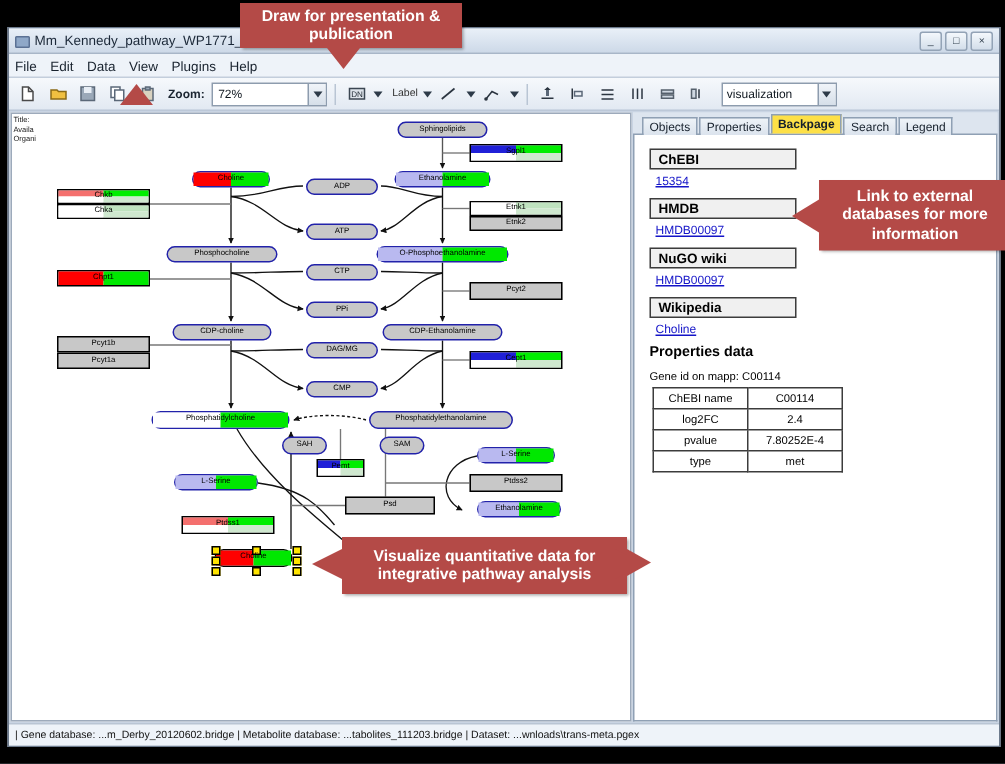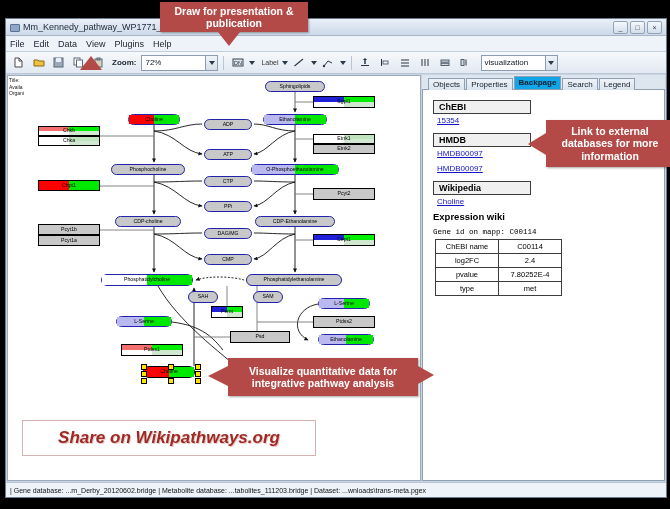--- a/index.html
+++ b/index.html
@@ -55,7 +55,7 @@
         background:#dde5ef;border-bottom:1px solid #8fa0b4;}
   .tab{font-size:8px;padding:1px 4px 1px;border:1px solid #8fa0b4;border-bottom:none;
        background:linear-gradient(#eef3f8,#dbe3ed);color:#16202c;position:relative;top:1px;}
-  .tab.active{background:#0ea5e9;font-weight:bold;padding-bottom:2px;top:0;z-index:2;}
+  .tab.active{background:#fde047;font-weight:bold;padding-bottom:2px;top:0;z-index:2;}
   .rcontent{flex:1;background:#fff;border:1px solid #8fa0b4;border-top:none;margin:0;
             overflow:hidden;position:relative;padding:6px 0 0 10px;}
   .dbblock{margin-bottom:4px;}

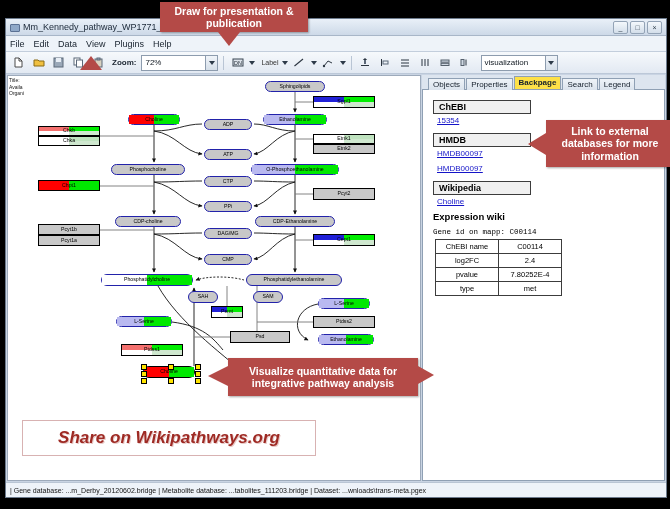--- a/index.html
+++ b/index.html
@@ -475,7 +475,7 @@
           <div id="dblist">
               <div class="dbblock"><div class="dbhead">ChEBI</div><span class="dblink">15354</span></div>
               <div class="dbblock"><div class="dbhead">HMDB</div><span class="dblink">HMDB00097</span></div>
-              <div class="dbblock"><span class="dblink">HMDB00097</span></div>
+              <div class="dbblock"><div class="dbhead">NuGO wiki</div><span class="dblink">HMDB00097</span></div>
               <div class="dbblock"><div class="dbhead">Wikipedia</div><span class="dblink">Choline</span></div>
             </div>
           <div class="exptitle">Expression wiki</div>

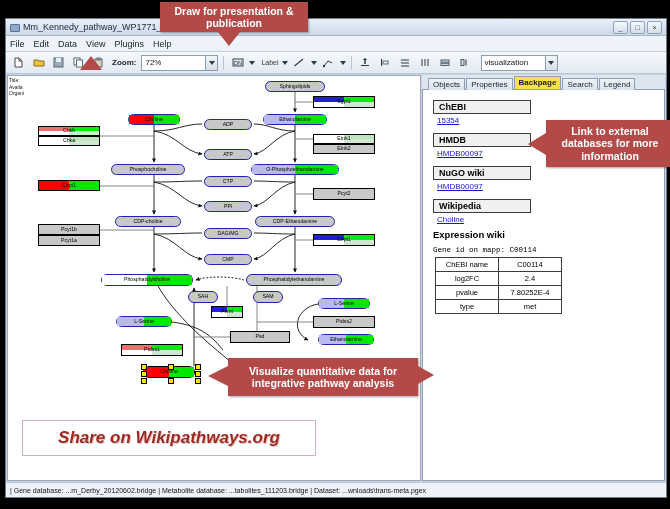--- a/index.html
+++ b/index.html
@@ -478,7 +478,7 @@
               <div class="dbblock"><div class="dbhead">NuGO wiki</div><span class="dblink">HMDB00097</span></div>
               <div class="dbblock"><div class="dbhead">Wikipedia</div><span class="dblink">Choline</span></div>
             </div>
-          <div class="exptitle">Expression wiki</div>
+          <div class="exptitle">Properties data</div>
           <div class="geneid">Gene id on mapp: C00114</div>
           <table class="exp">
               <tbody id="exprows">

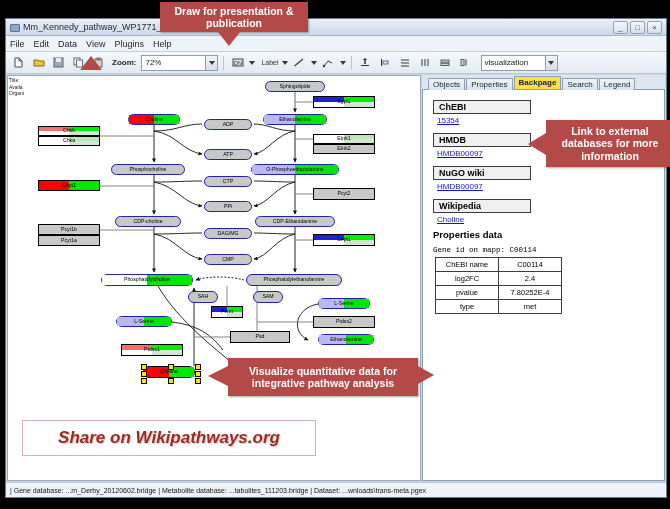--- a/index.html
+++ b/index.html
@@ -64,7 +64,7 @@
   .dblink{font-size:8px;color:#1414c8;text-decoration:underline;padding:2px 0 0 4px;display:block;}
   .dbplain{font-size:8px;color:#000;padding:2px 0 0 4px;display:block;}
   .exptitle{font-size:9.5px;font-weight:bold;color:#000;margin:5px 0 6px 0;}
-  .geneid{font-size:7.5px;color:#000;margin-bottom:3px;font-family:Liberation Mono, monospace;}
+  .geneid{font-size:7.5px;color:#000;margin-bottom:3px;}
   table.exp{border-collapse:collapse;margin-left:2px;}
   table.exp td{border:1px solid #3c3c3c;font-size:7.5px;text-align:center;
        padding:2px 5px;color:#000;min-width:52px;}

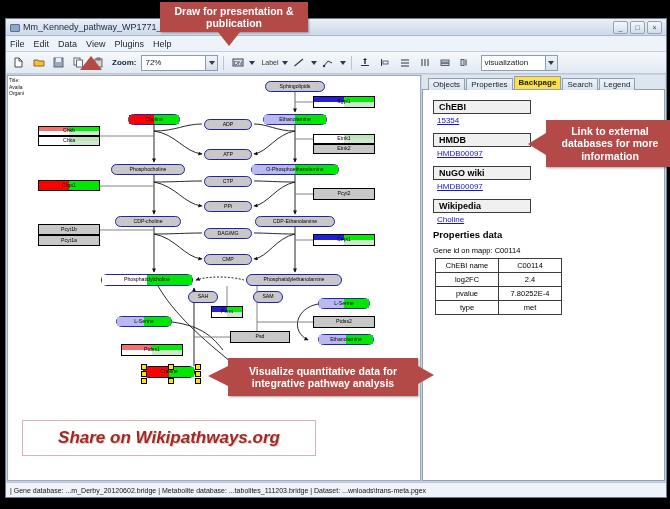--- a/index.html
+++ b/index.html
@@ -528,9 +528,6 @@
   <div class="arrow" style="left:410px;top:366px;border-top:10px solid transparent;border-bottom:10px solid transparent;border-left:20px solid #b44a47;"></div>
   <div class="arrow" style="left:418px;top:366px;border-top:9px solid transparent;border-bottom:9px solid transparent;border-left:16px solid #b44a47;"></div>
 
-  <div class="share" style="left:22px;top:420px;width:292px;height:34px;">
-    <span>Share on Wikipathways.org</span>
-  </div>
 
 </div>
 

